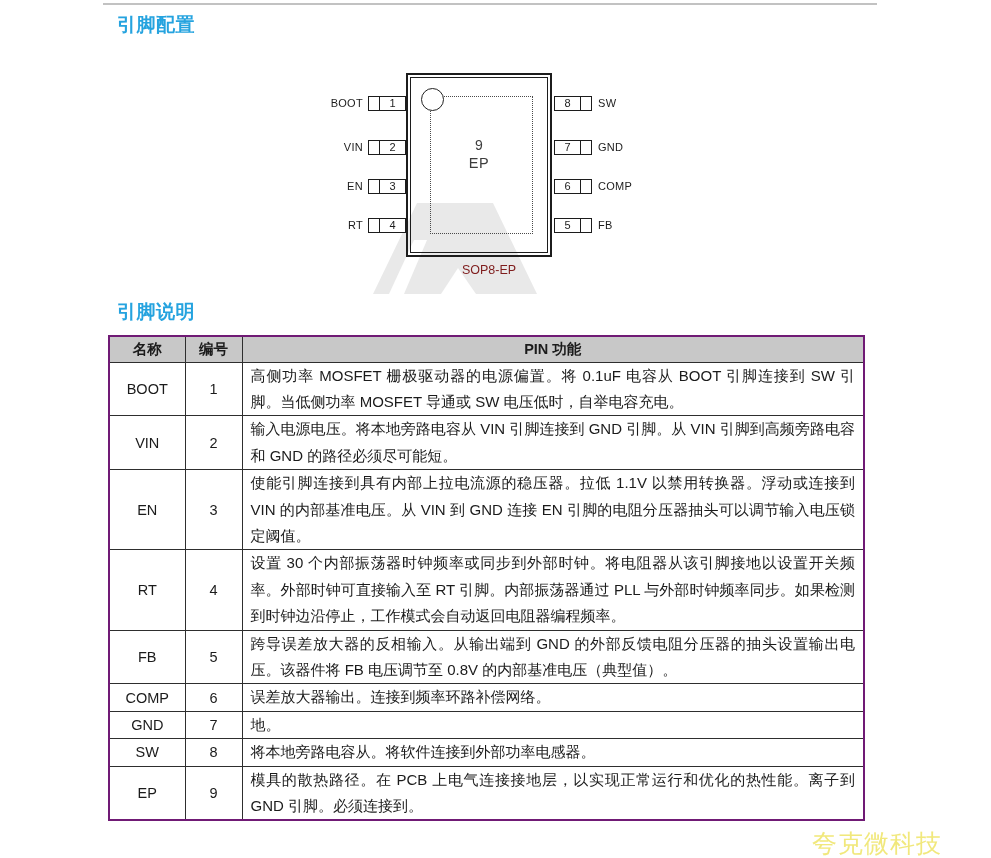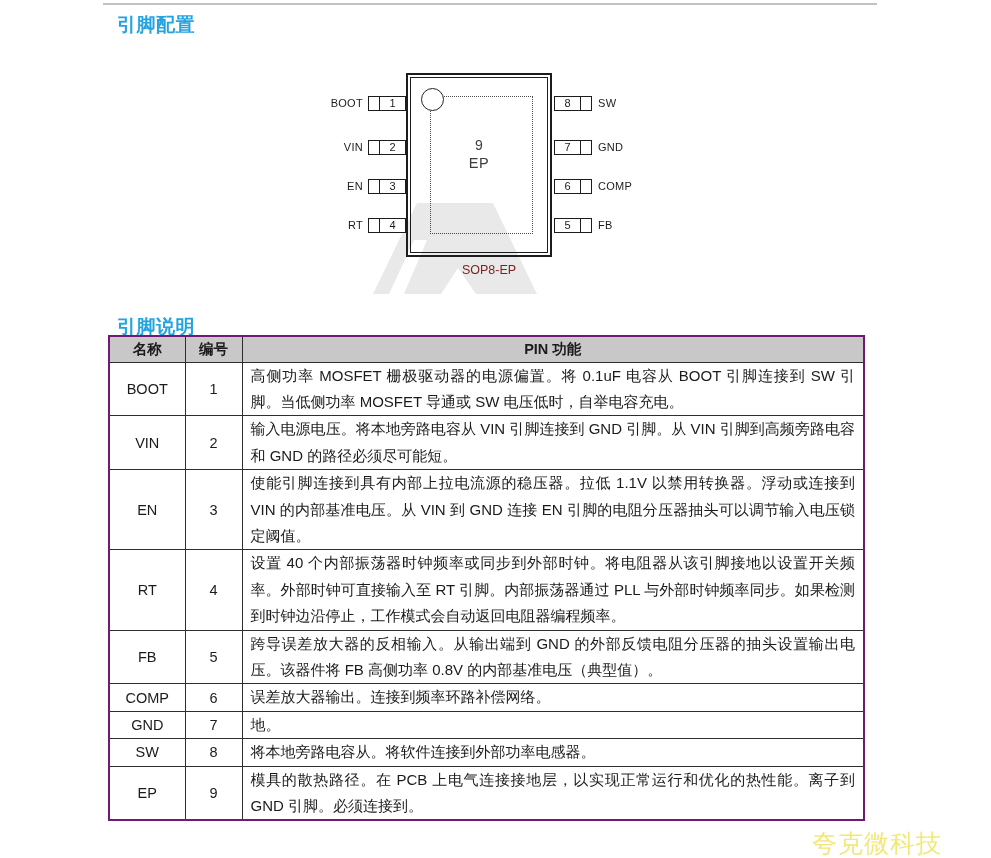--- a/index.html
+++ b/index.html
@@ -13,7 +13,7 @@
   .section-title { position:absolute; left:117px; color:#25a3df; font-weight:bold;
     font-size:19px; letter-spacing:0.5px; }
   #title1 { top:12px; }
-  #title2 { top:314px; }
+  #title2 { top:299px; }
 
   
   #diagram { position:absolute; left:0; top:0; width:991px; height:300px; }

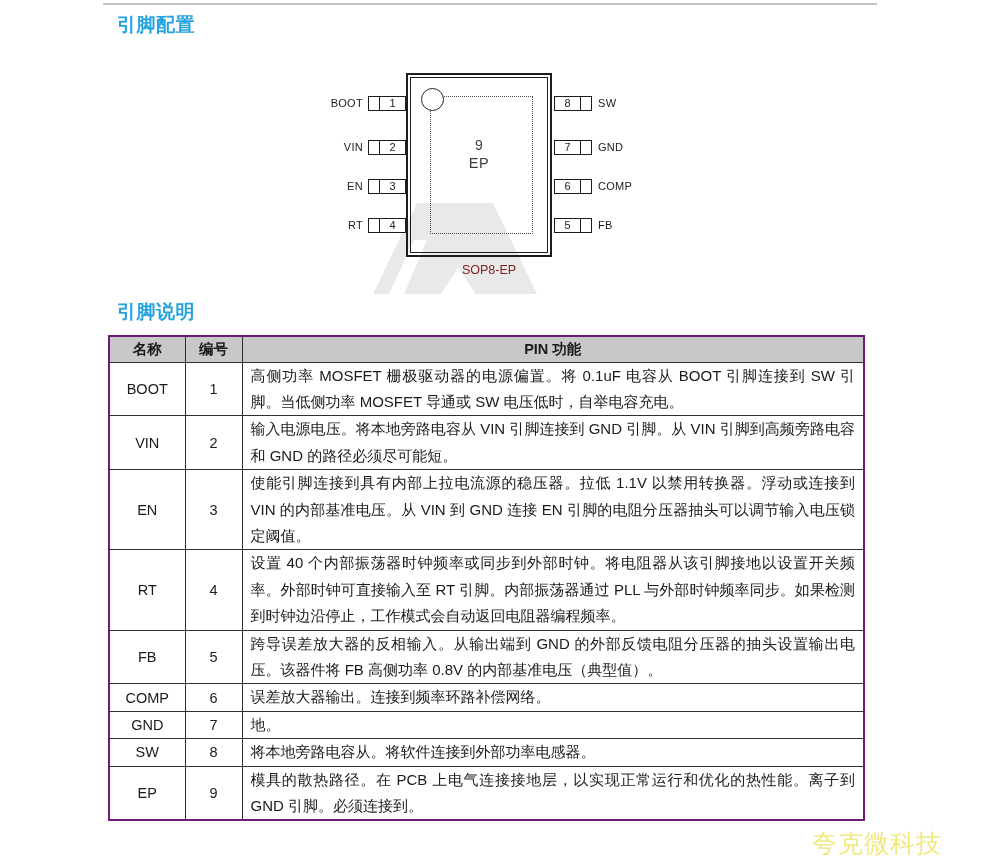--- a/index.html
+++ b/index.html
@@ -190,7 +190,7 @@
         <tr>
           <td class="cell-name">RT</td>
           <td class="cell-num">4</td>
-          <td class="cell-desc">设置 40 个内部振荡器时钟频率或同步到外部时钟。将电阻器从该引脚接地以设置开关频率。外部时钟可直接输入至 RT 引脚。内部振荡器通过 PLL 与外部时钟频率同步。如果检测到时钟边沿停止，工作模式会自动返回电阻器编程频率。</td>
+          <td class="cell-desc">设置 30 个内部振荡器时钟频率或同步到外部时钟。将电阻器从该引脚接地以设置开关频率。外部时钟可直接输入至 RT 引脚。内部振荡器通过 PLL 与外部时钟频率同步。如果检测到时钟边沿停止，工作模式会自动返回电阻器编程频率。</td>
         </tr>
         <tr>
           <td class="cell-name">FB</td>

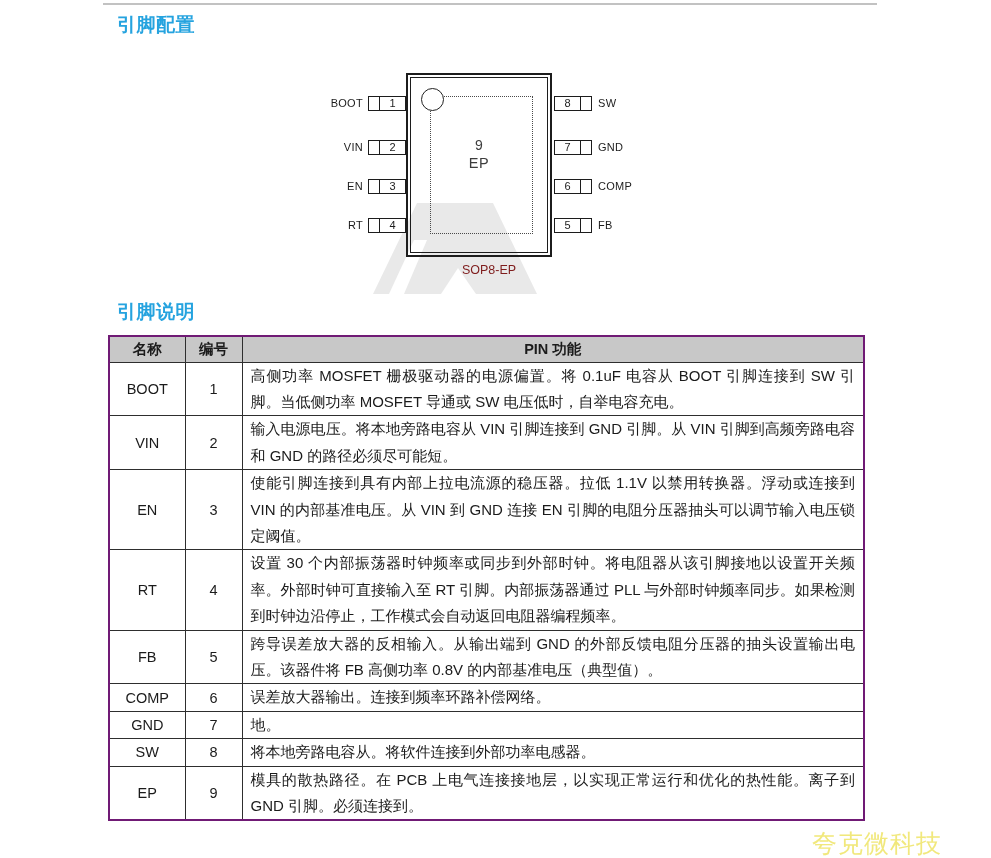--- a/index.html
+++ b/index.html
@@ -195,7 +195,7 @@
         <tr>
           <td class="cell-name">FB</td>
           <td class="cell-num">5</td>
-          <td class="cell-desc">跨导误差放大器的反相输入。从输出端到 GND 的外部反馈电阻分压器的抽头设置输出电压。该器件将 FB 高侧功率 0.8V 的内部基准电压（典型值）。</td>
+          <td class="cell-desc">跨导误差放大器的反相输入。从输出端到 GND 的外部反馈电阻分压器的抽头设置输出电压。该器件将 FB 电压调节至 0.8V 的内部基准电压（典型值）。</td>
         </tr>
         <tr>
           <td class="cell-name">COMP</td>

